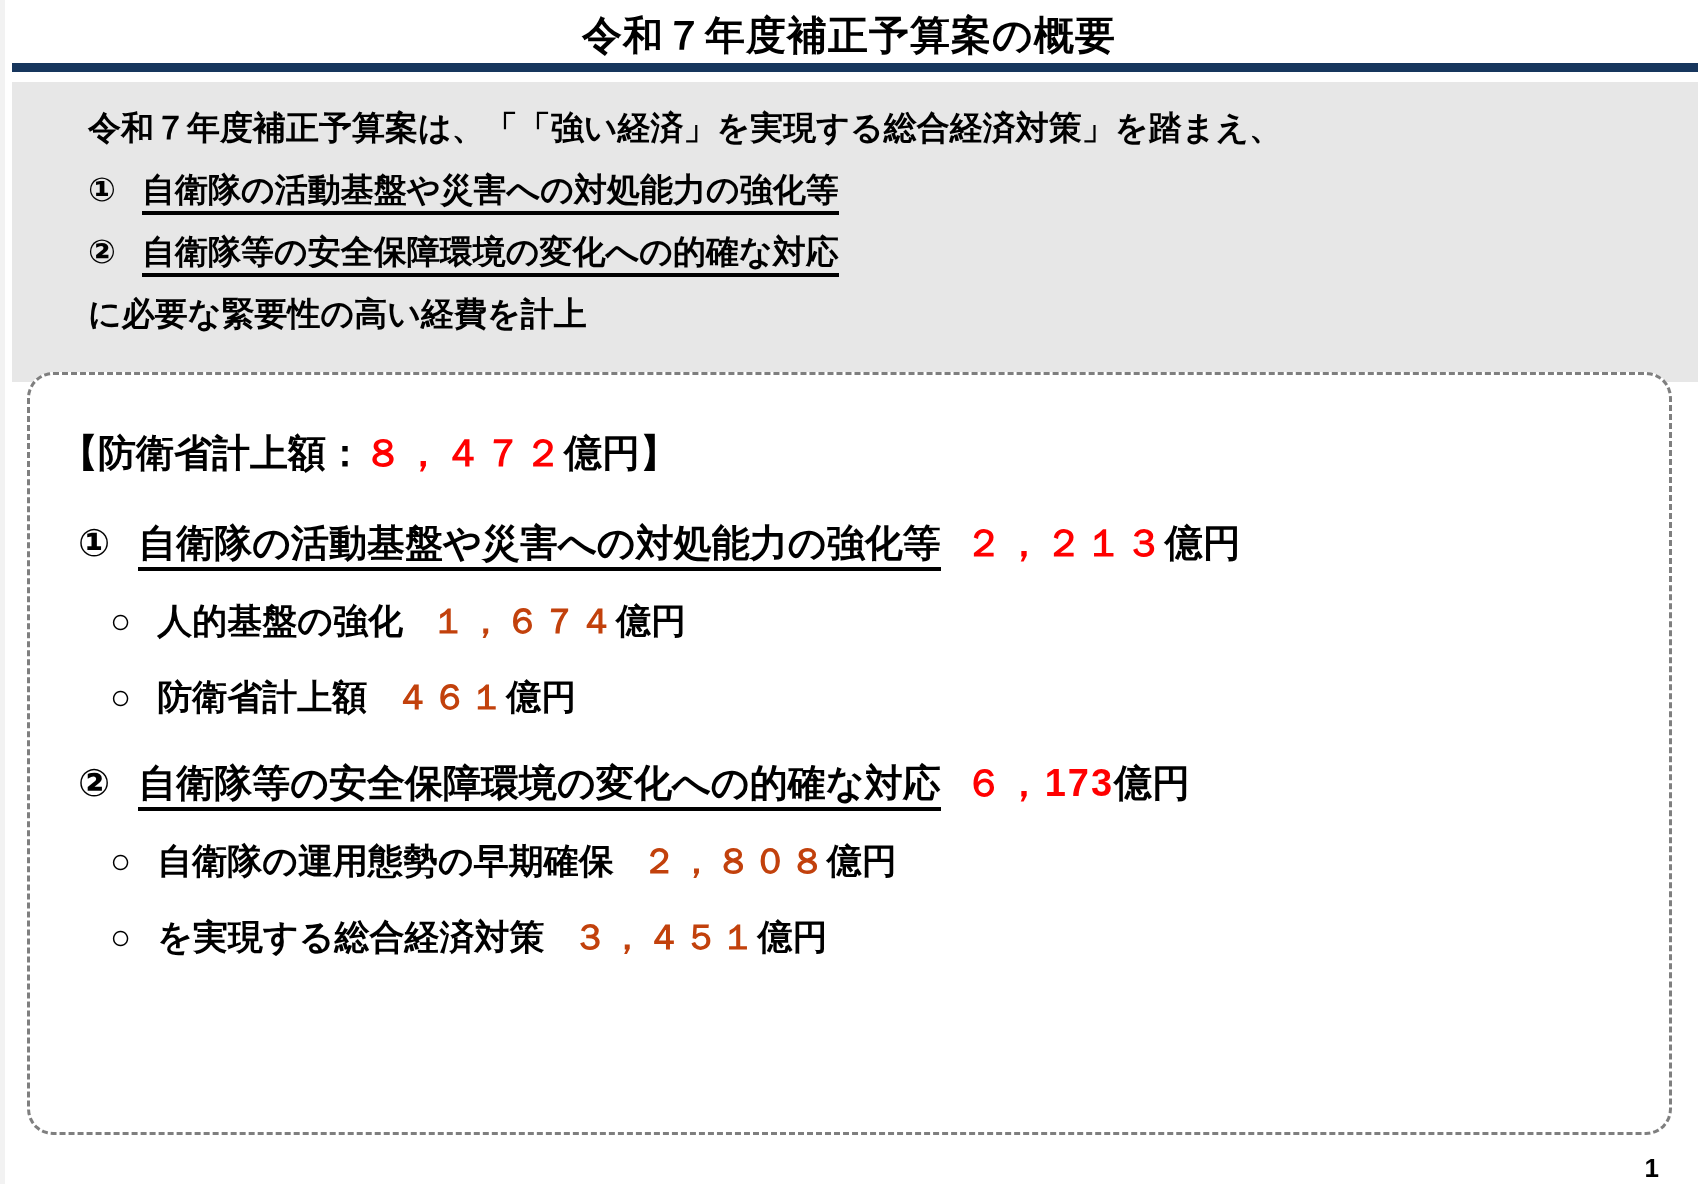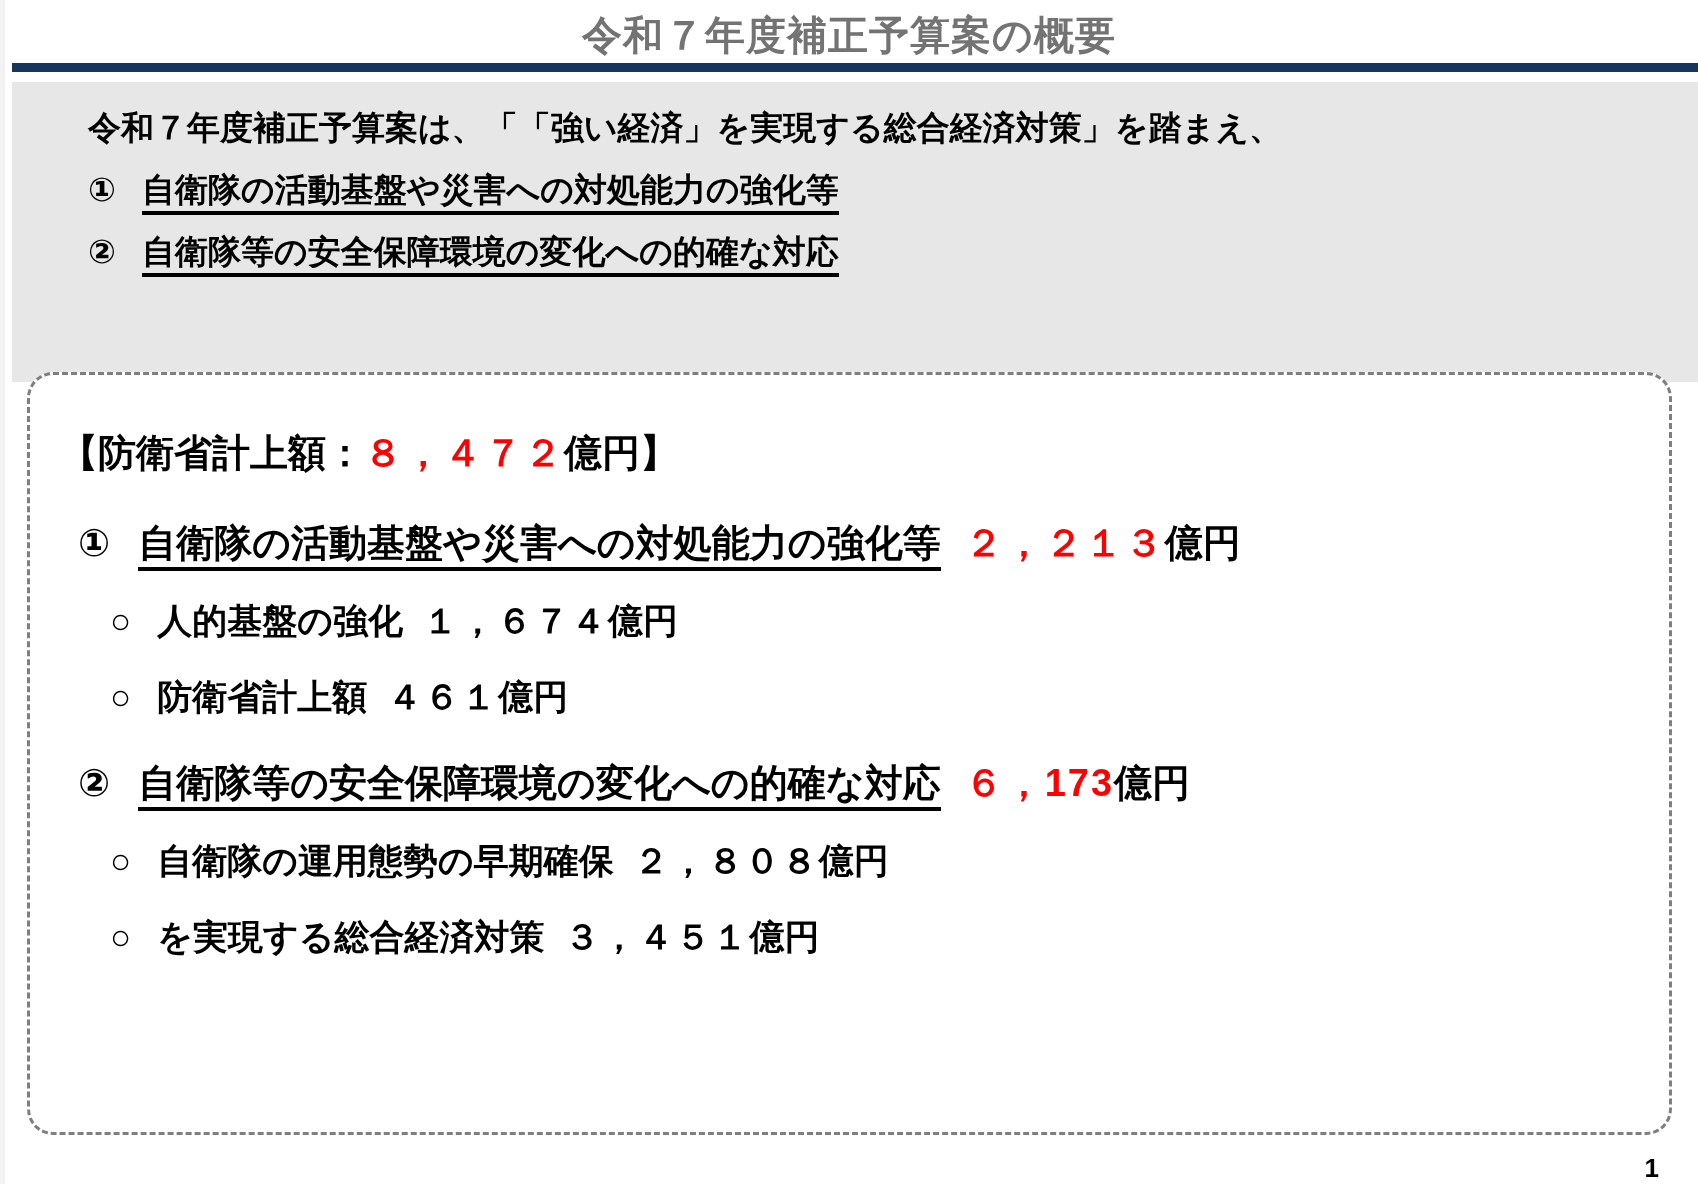--- a/index.html
+++ b/index.html
@@ -29,7 +29,7 @@
     text-align: center;
     font-size: 40px;
     line-height: 46px;
-    color: #737373;
+    color: #000000;
     letter-spacing: 1px;
   }
   .title-rule {

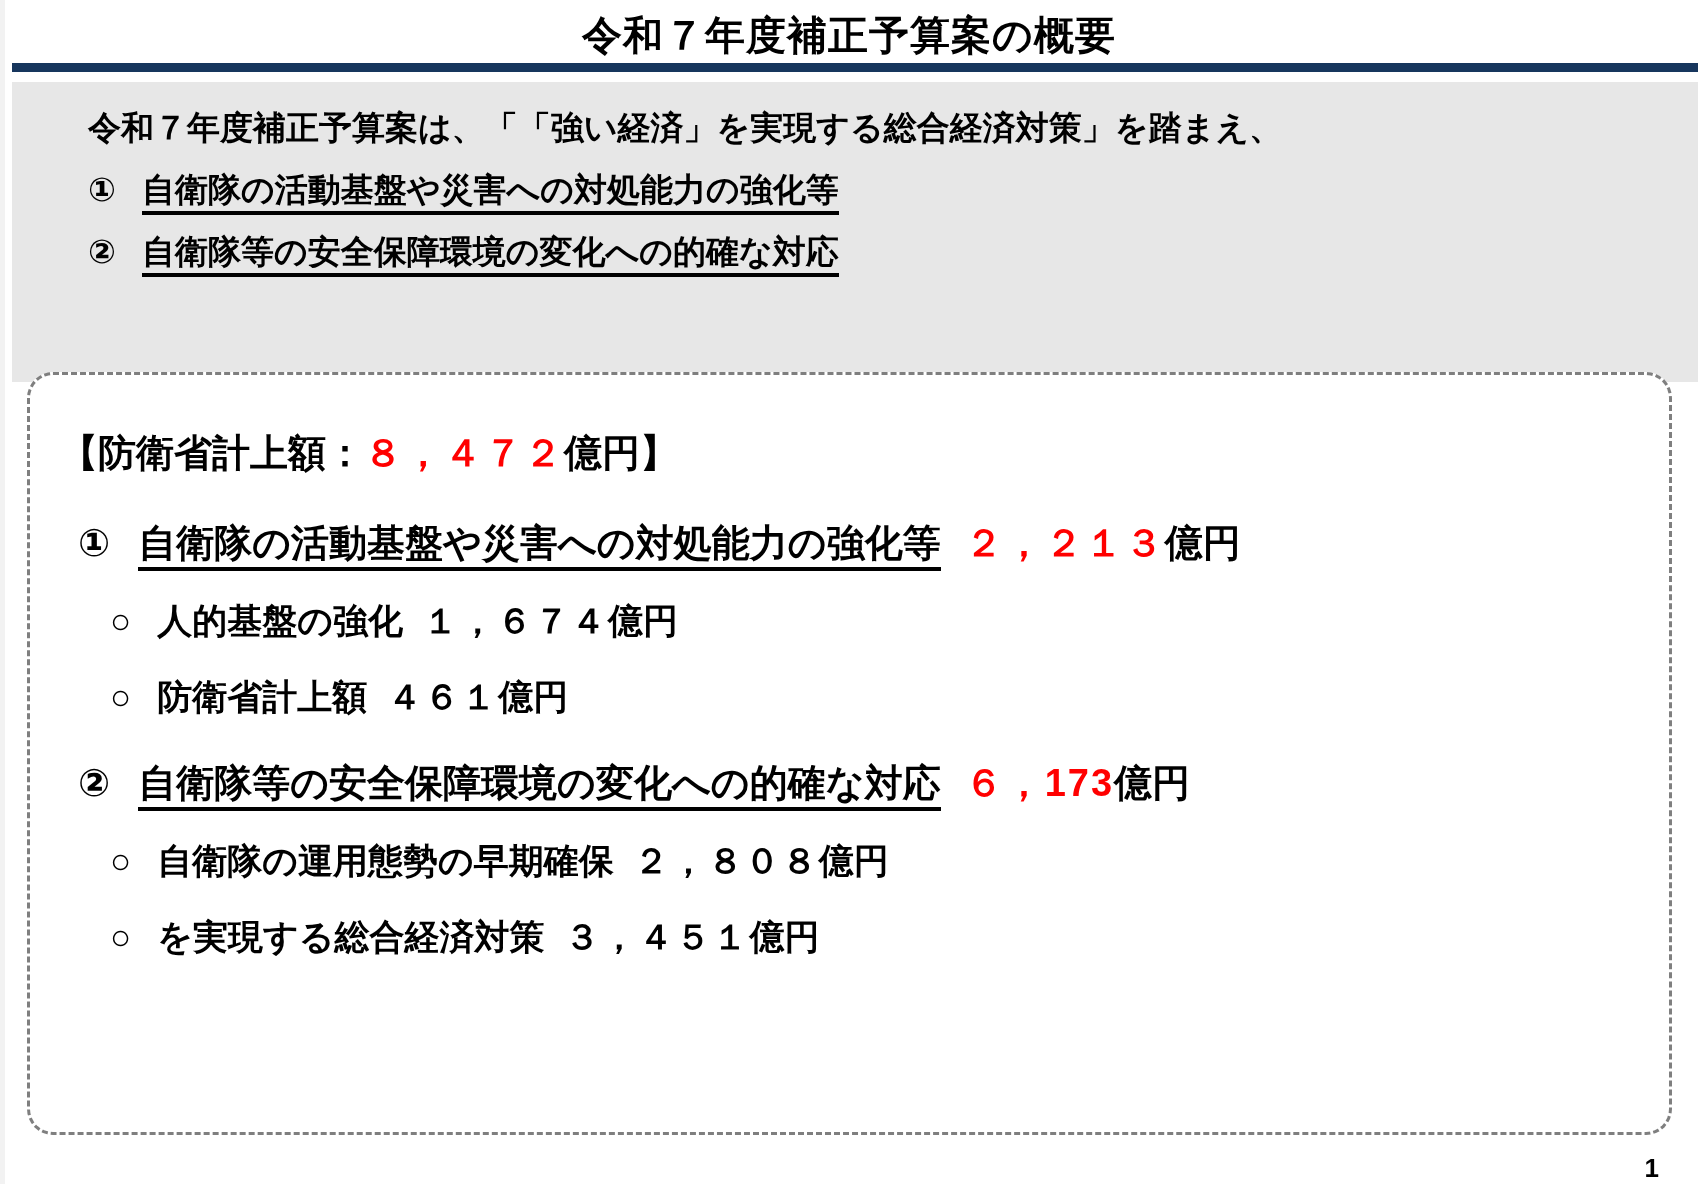--- a/index.html
+++ b/index.html
@@ -129,6 +129,7 @@
   <p class="summary-line">令和７年度補正予算案は、「「強い経済」を実現する総合経済対策」を踏まえ、</p>
   <p class="summary-line"><span class="marker">①</span><span class="underlined">自衛隊の活動基盤や災害への対処能力の強化等</span></p>
   <p class="summary-line"><span class="marker">②</span><span class="underlined">自衛隊等の安全保障環境の変化への的確な対応</span></p>
+  <p class="summary-line">に必要な緊要性の高い経費を計上</p>
 </div>
 
 <div class="budget-box">

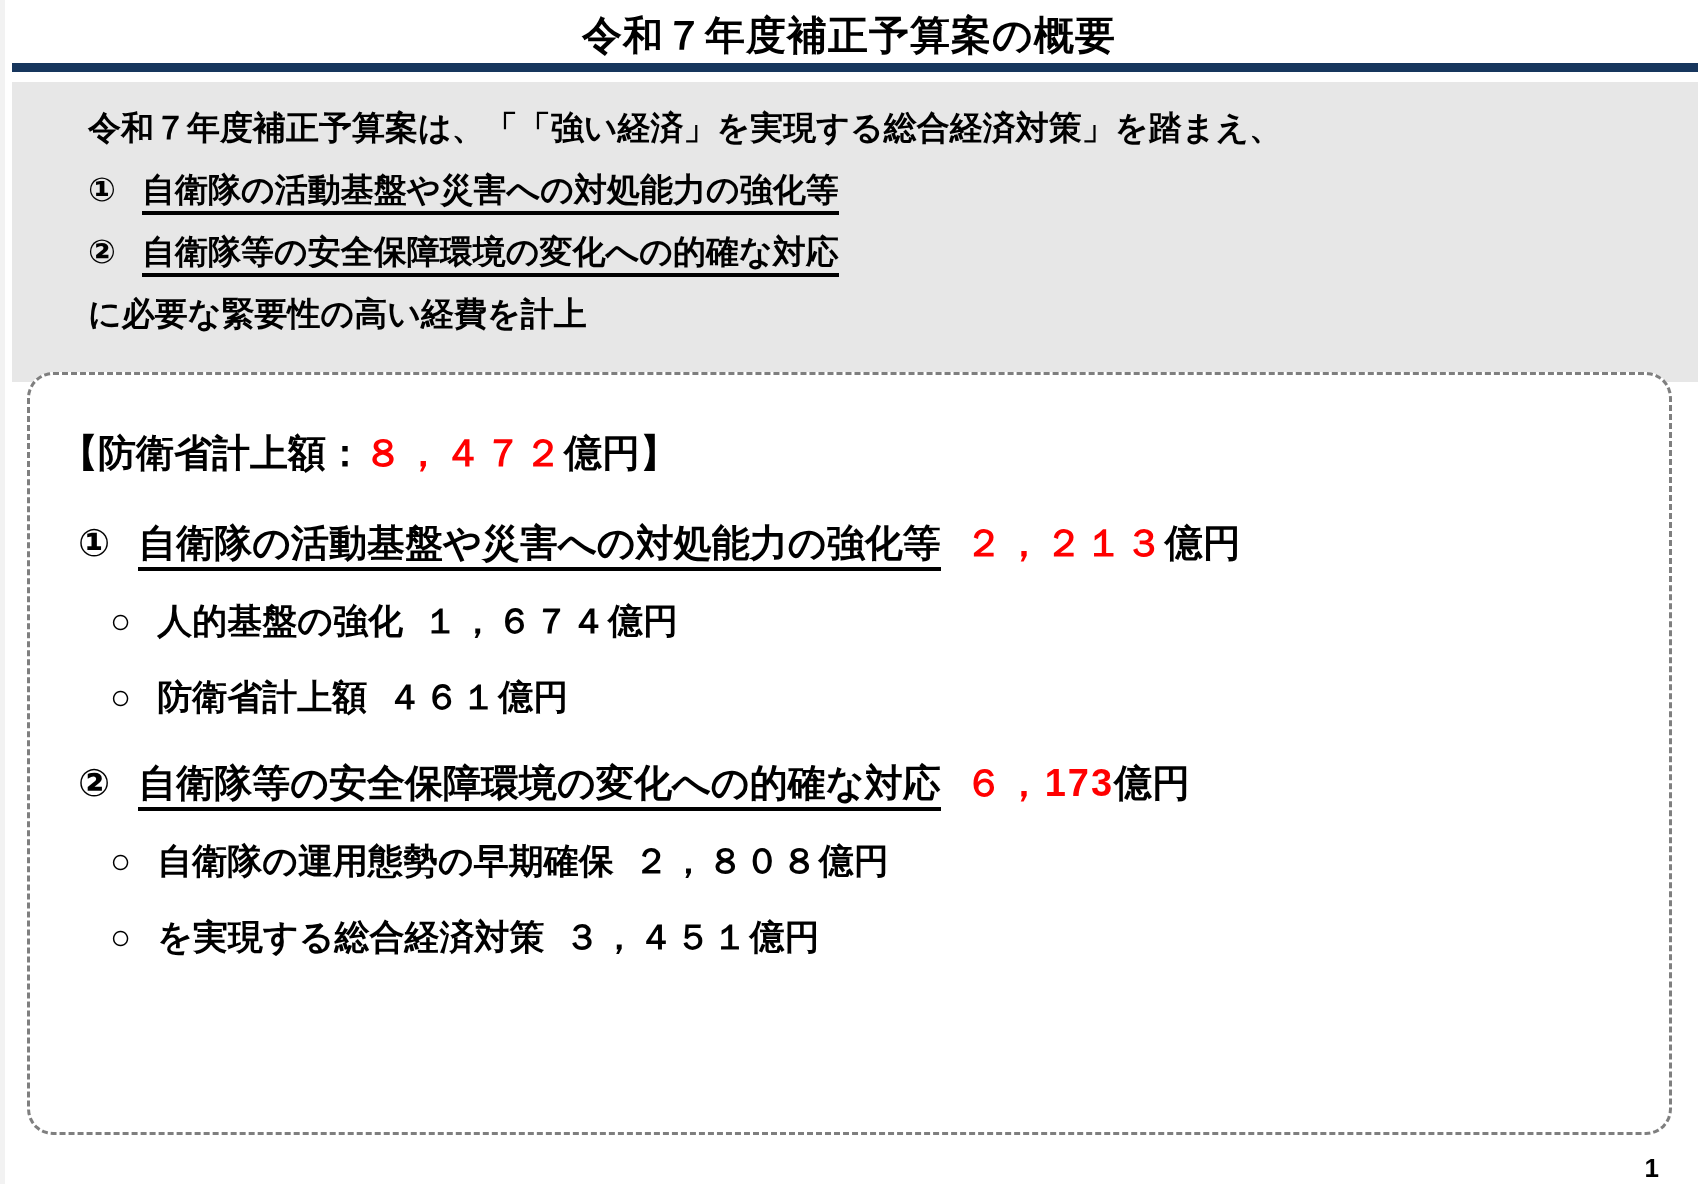--- a/index.html
+++ b/index.html
@@ -104,8 +104,8 @@
     margin-left: 0;
   }
   .amt-blue {
-    color: #000000;
-    margin-left: 20px;
+    color: #c2410c;
+    margin-left: 28px;
     letter-spacing: 2px;
   }
   .page-number {

